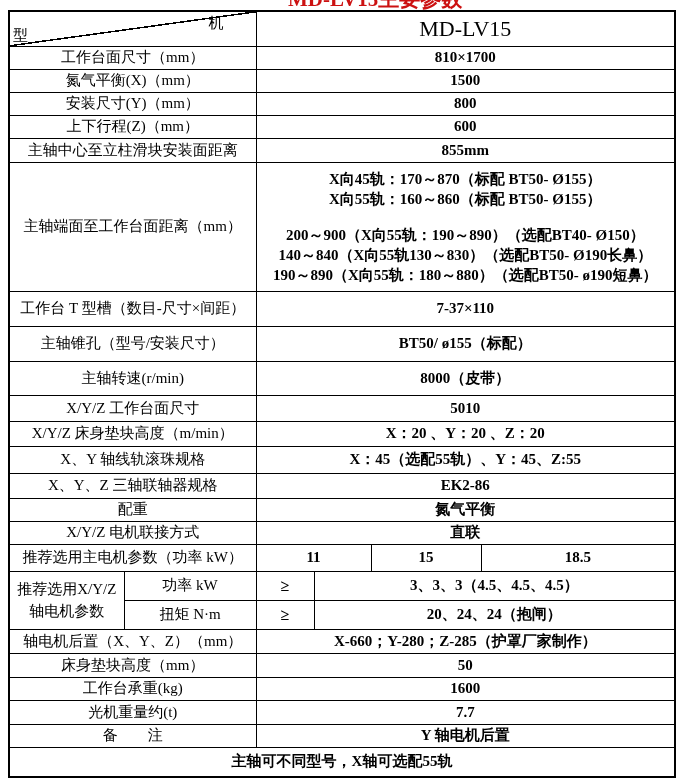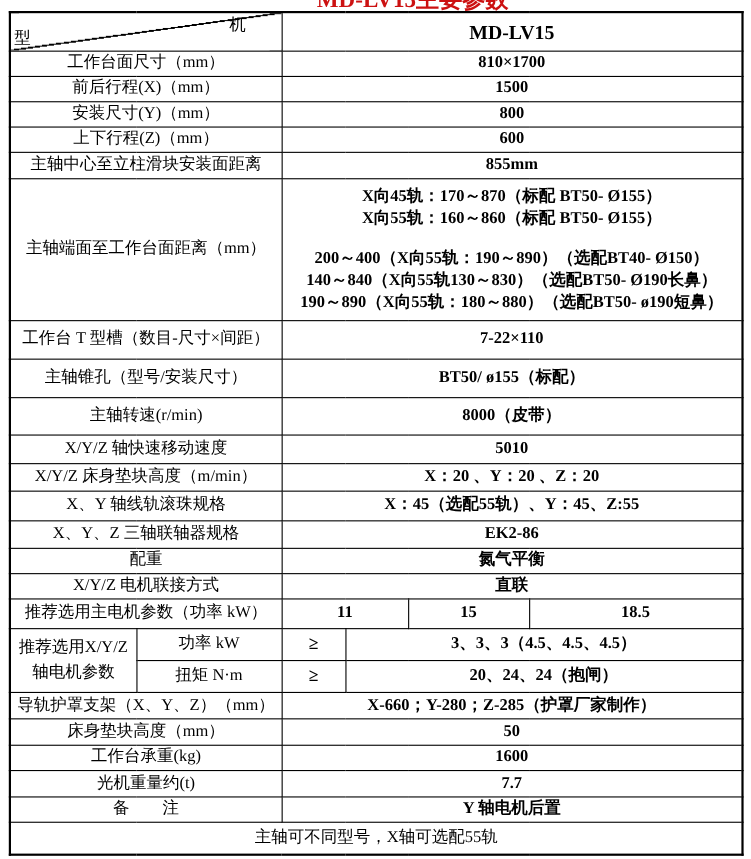--- a/index.html
+++ b/index.html
@@ -26,7 +26,7 @@
   }
   td.lbl{font-weight:normal;text-align:center;}
   td.val{font-weight:bold;}
-  td.model{font-size:18px;font-weight:bold;}
+  td.model{font-size:22px;font-weight:normal;}
   td.corner{
     position:relative;padding:0;
     background-image:linear-gradient(to bottom right,

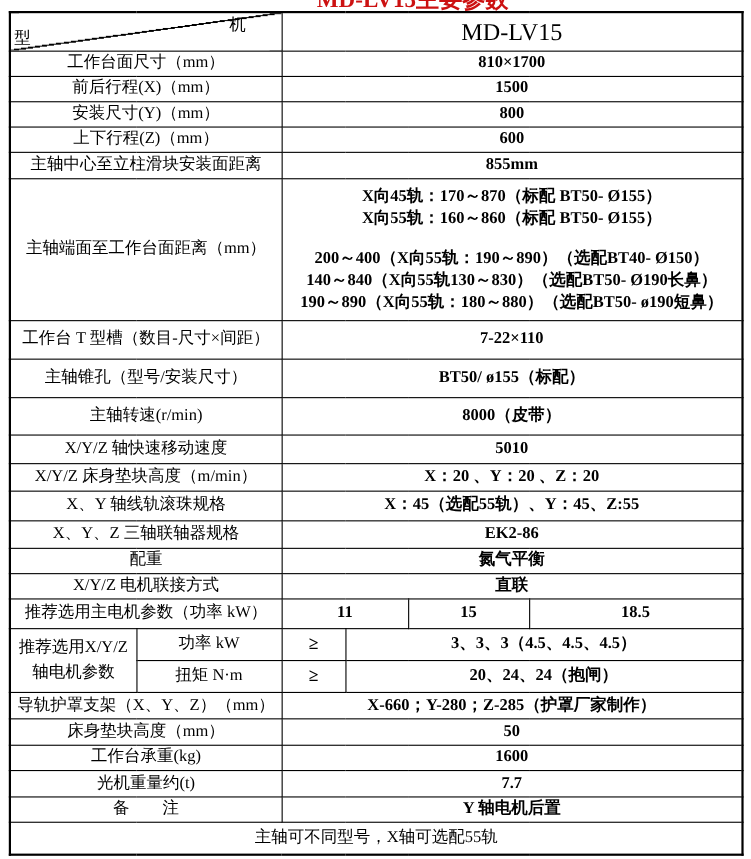--- a/index.html
+++ b/index.html
@@ -78,7 +78,7 @@
     <td class="val" colspan="4">810×1700</td>
   </tr>
   <tr class="h23">
-    <td class="lbl" colspan="2">前后行程(X)（mm）</td>
+    <td class="lbl" colspan="2">氮气平衡(X)（mm）</td>
     <td class="val" colspan="4">1500</td>
   </tr>
   <tr class="h23">

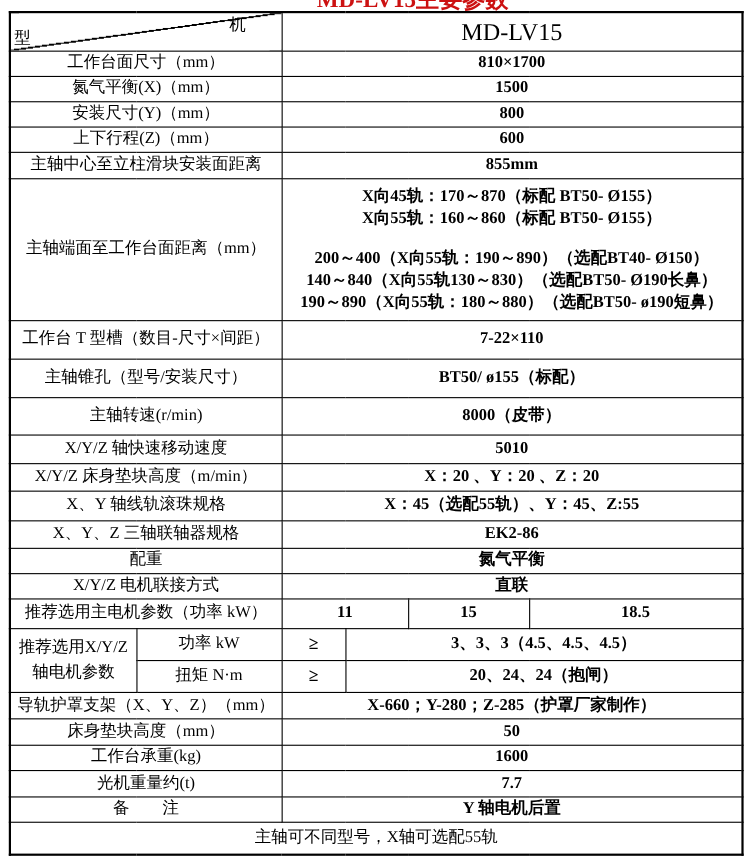--- a/index.html
+++ b/index.html
@@ -102,7 +102,7 @@
         <span class="line">X向55轨：160～860（标配 BT50- Ø155）</span>
       </div>
       <div>
-        <span class="line">200～400（X向55轨：190～890）（选配BT40- Ø150）</span>
+        <span class="line">200～900（X向55轨：190～890）（选配BT40- Ø150）</span>
         <span class="line">140～840（X向55轨130～830）（选配BT50- Ø190长鼻）</span>
         <span class="line">190～890（X向55轨：180～880）（选配BT50- ø190短鼻）</span>
       </div>

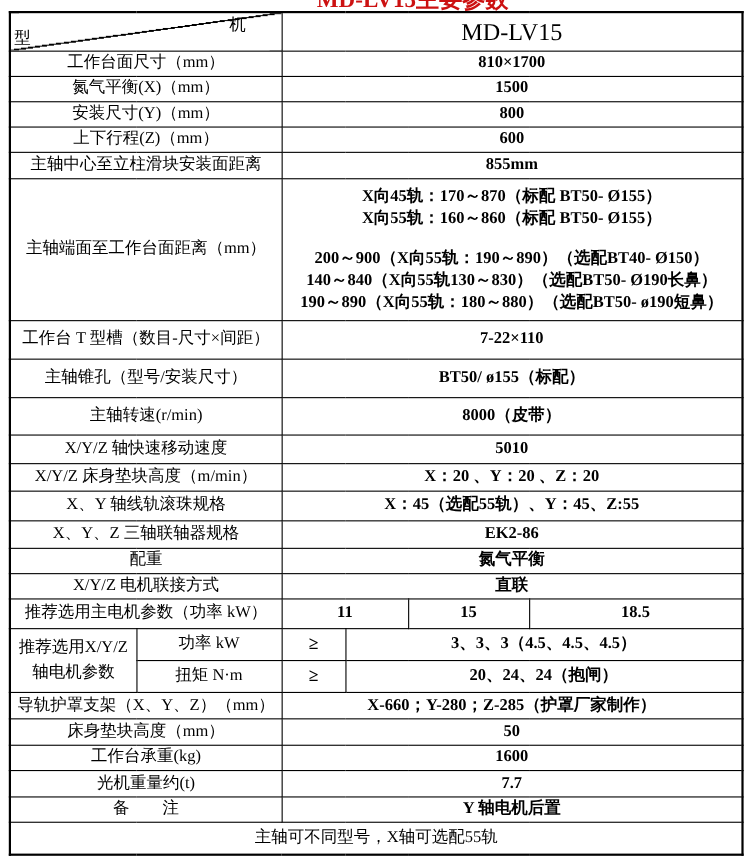--- a/index.html
+++ b/index.html
@@ -111,7 +111,7 @@
 
   <tr class="h35">
     <td class="lbl" colspan="2">工作台 T 型槽（数目-尺寸×间距）</td>
-    <td class="val" colspan="4">7-22×110</td>
+    <td class="val" colspan="4">7-37×110</td>
   </tr>
   <tr class="h35">
     <td class="lbl" colspan="2">主轴锥孔（型号/安装尺寸）</td>

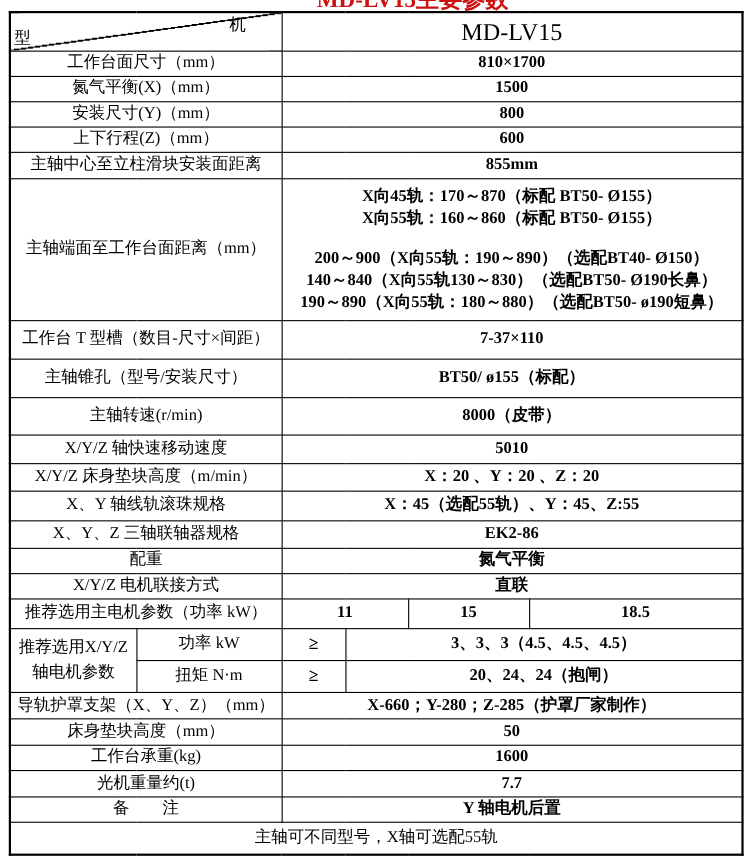--- a/index.html
+++ b/index.html
@@ -122,7 +122,7 @@
     <td class="val" colspan="4">8000（皮带）</td>
   </tr>
   <tr class="h26">
-    <td class="lbl" colspan="2">X/Y/Z 轴快速移动速度</td>
+    <td class="lbl" colspan="2">X/Y/Z 工作台面尺寸</td>
     <td class="val" colspan="4">5010</td>
   </tr>
   <tr class="h25">

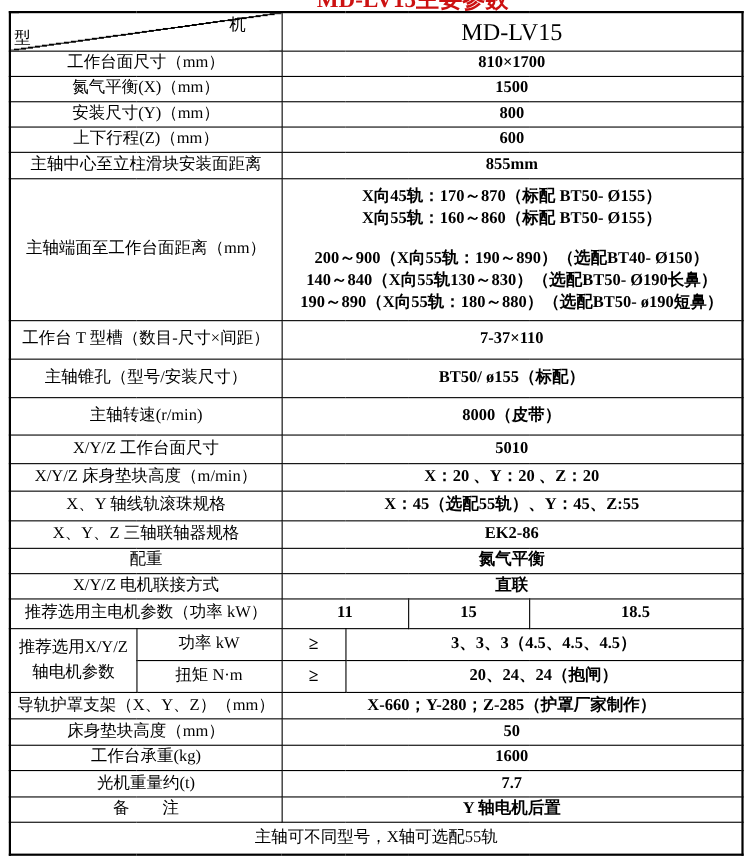--- a/index.html
+++ b/index.html
@@ -170,7 +170,7 @@
   </tr>
 
   <tr class="h24">
-    <td class="lbl" colspan="2">导轨护罩支架（X、Y、Z）（mm）</td>
+    <td class="lbl" colspan="2">轴电机后置（X、Y、Z）（mm）</td>
     <td class="val" colspan="4">X-660；Y-280；Z-285（护罩厂家制作）</td>
   </tr>
   <tr class="h24">

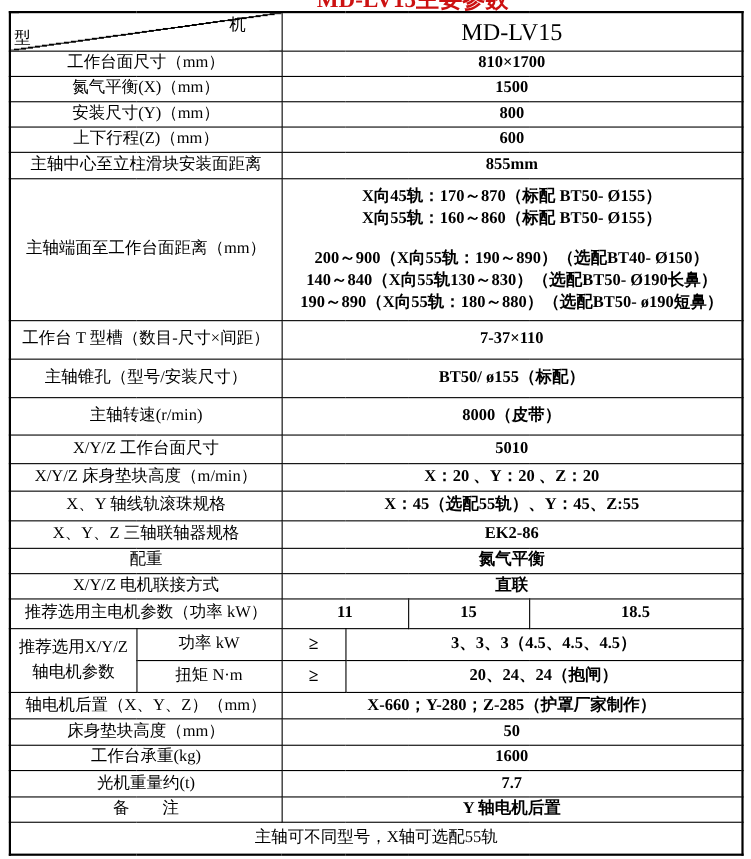--- a/index.html
+++ b/index.html
@@ -40,7 +40,7 @@
   .group-std{margin-bottom:16px;}
   .gte{font-weight:bold;font-size:16px;}
   .axis-lbl div{line-height:22px;}
-  td.footnote{font-weight:normal;}
+  td.footnote{font-weight:bold;}
   
   tr.h35{height:35px;} tr.h23{height:23px;} tr.h24{height:24px;}
   tr.h129{height:129px;} tr.h34{height:34px;} tr.h26{height:26px;}

